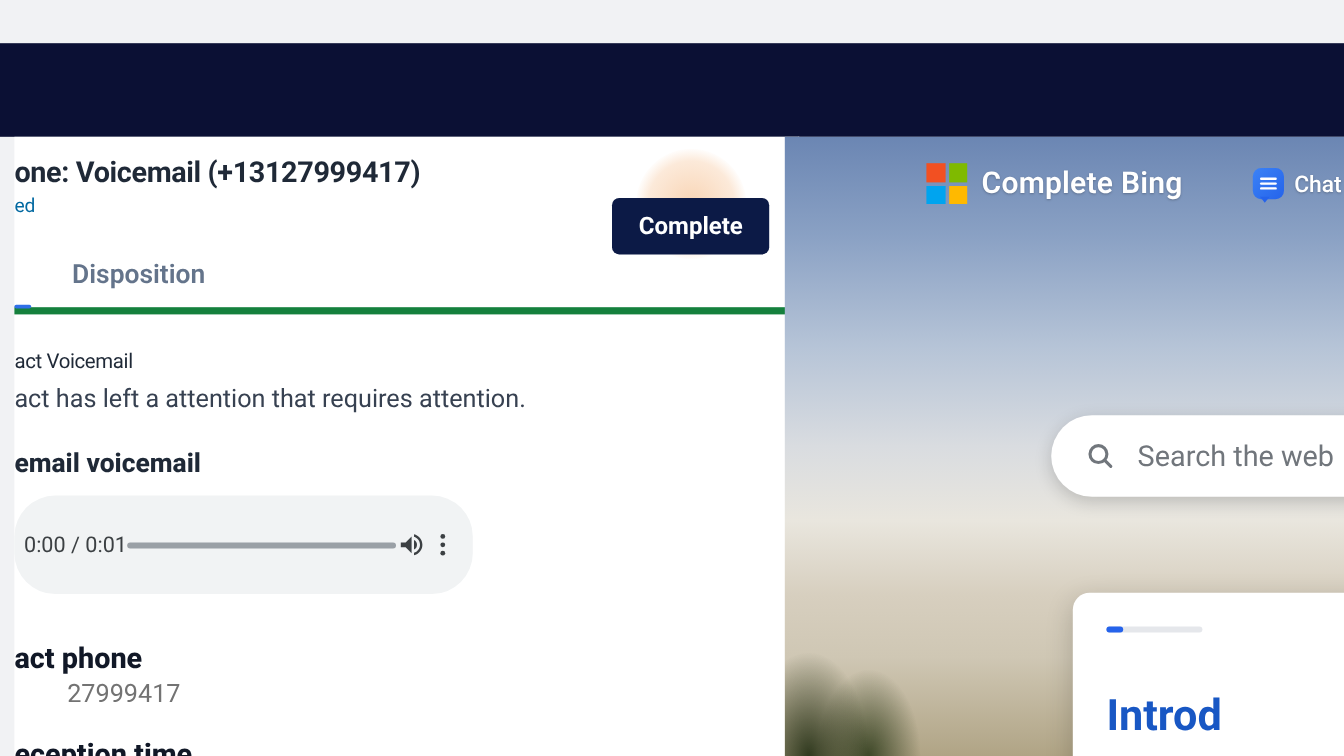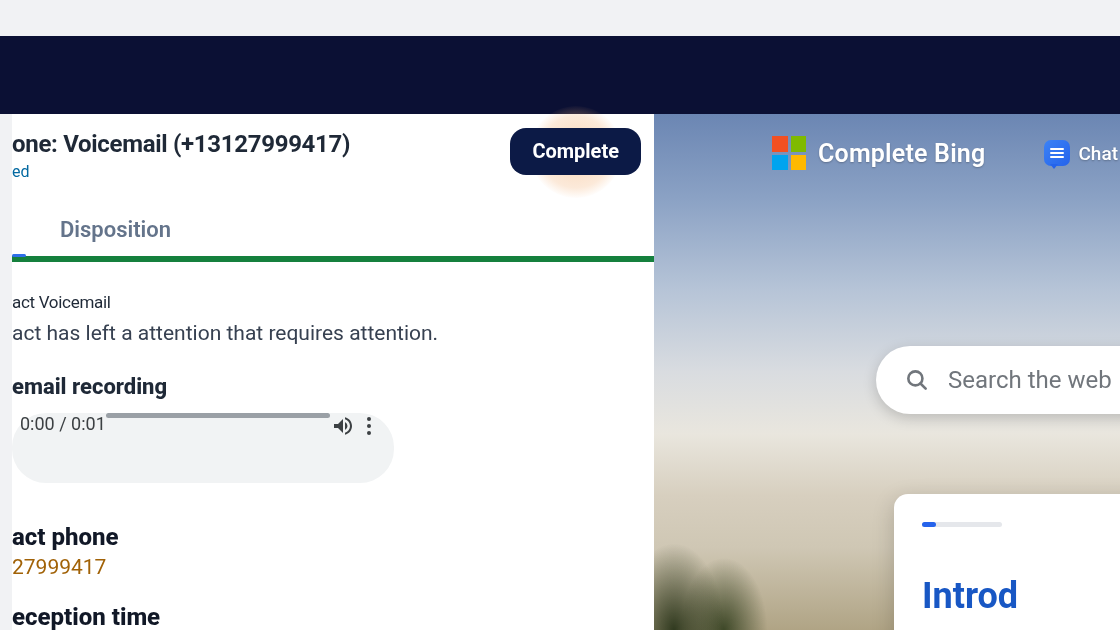--- a/index.html
+++ b/index.html
@@ -51,11 +51,12 @@
     font-size: 20px;
     font-weight: 700;
     padding: 11px 22px 12px 22px;
-    border-radius: 16px;
+    border-radius: 6px;
     border: none;
     cursor: pointer;
     position: relative;
     z-index: 2;
+    margin-top: 37px;
   }
   
   .highlight-ring {

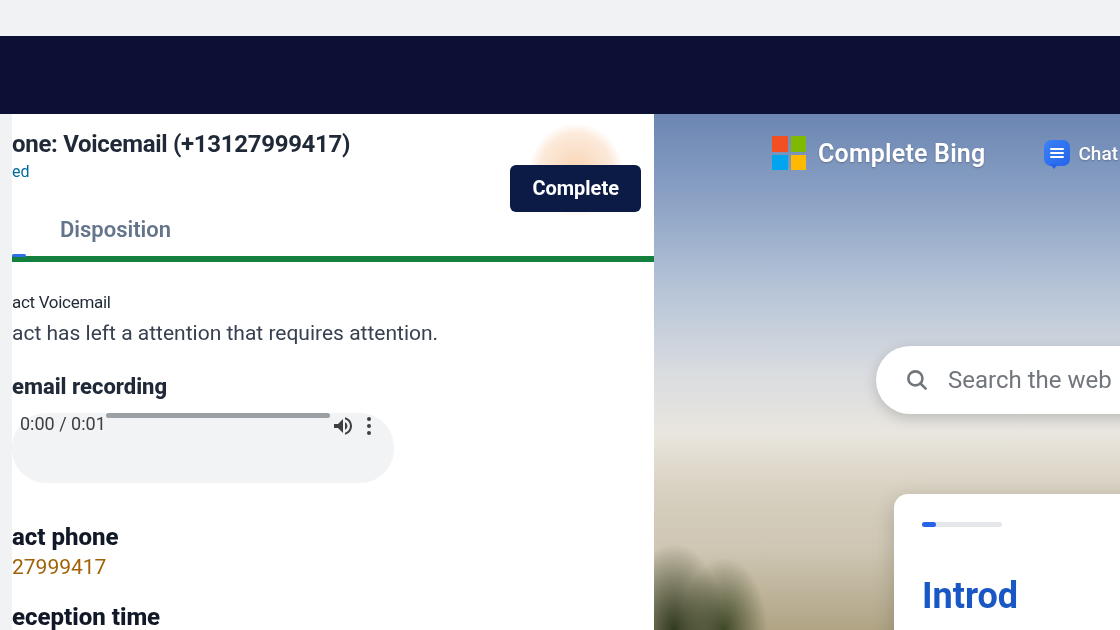--- a/index.html
+++ b/index.html
@@ -308,7 +308,7 @@
       <h2>act Voicemail</h2>
       <p class="body">act has left a attention that requires attention.</p>
 
-      <div class="subheading">email recording</div>
+      <div class="subheading">email voicemail</div>
 
       <div class="audio-player">
         <span class="audio-time">0:00 / 0:01</span>

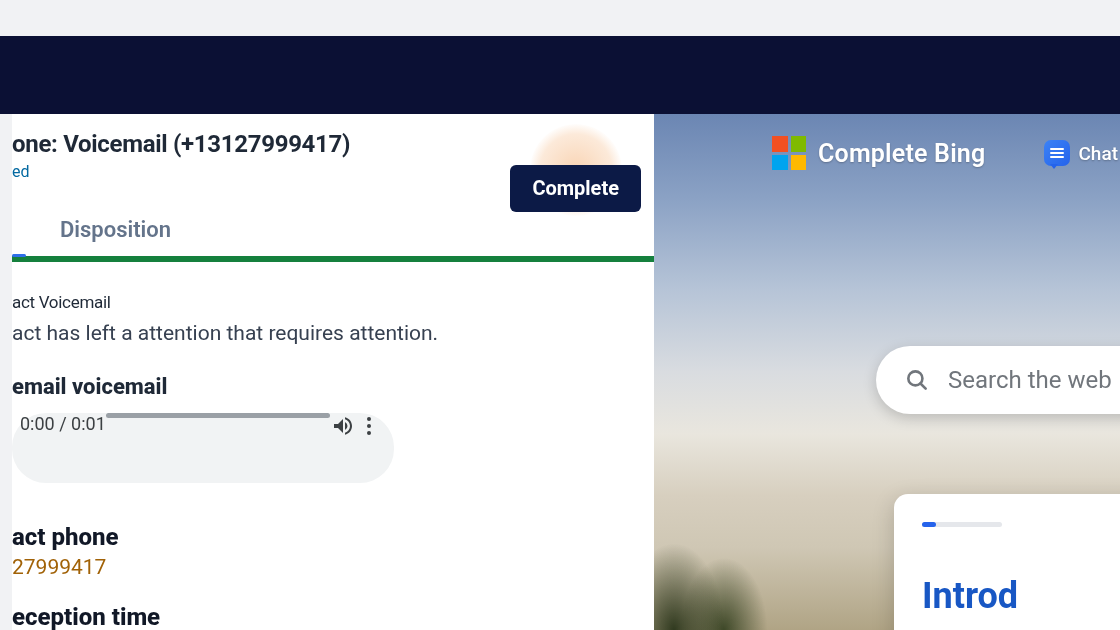--- a/index.html
+++ b/index.html
@@ -120,10 +120,11 @@
   .audio-player {
     margin-top: 14px;
     width: 382px;
-    height: 70px;
+    height: 82px;
     background: #f1f3f4;
     border-radius: 34px;
     display: flex;
+    align-items: center;
     padding: 0 12px 0 6px;
   }
   .audio-time {

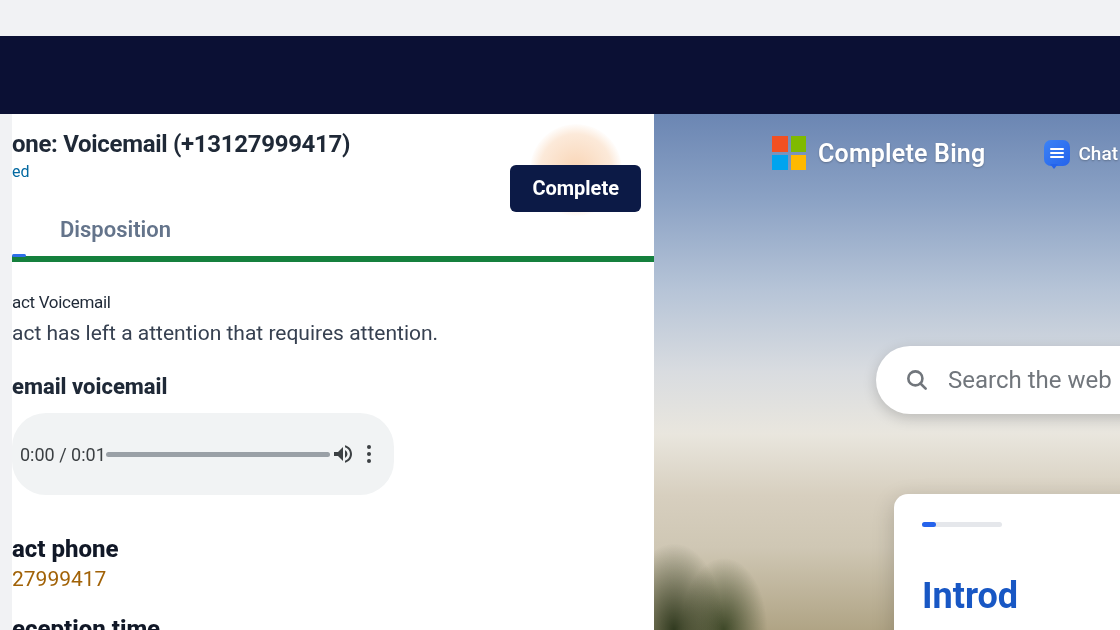--- a/index.html
+++ b/index.html
@@ -158,7 +158,8 @@
   .phone-value {
     margin-top: 4px;
     font-size: 21px;
-    color: #a16207;
+    color: #737373;
+    padding-left: 44px;
   }
   .time-row { margin-top: 24px; }
 

